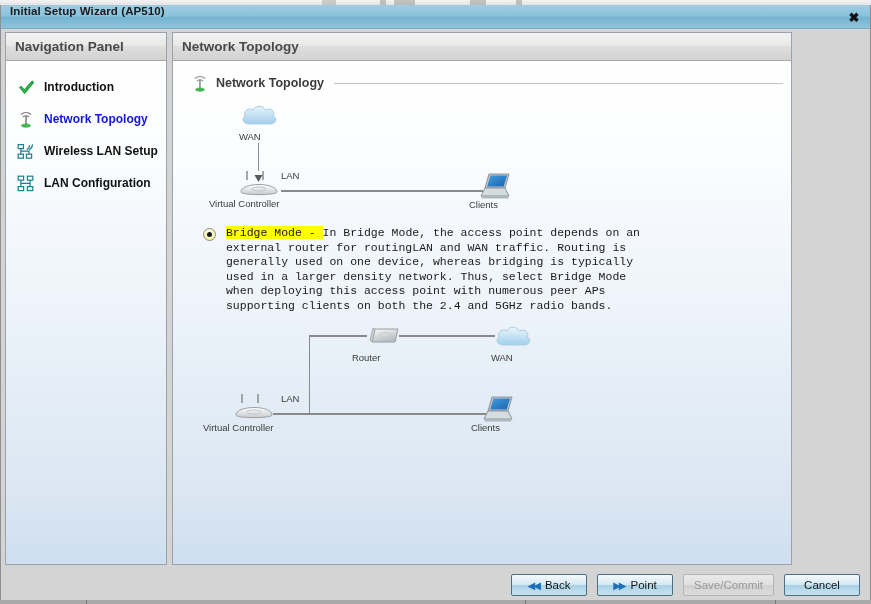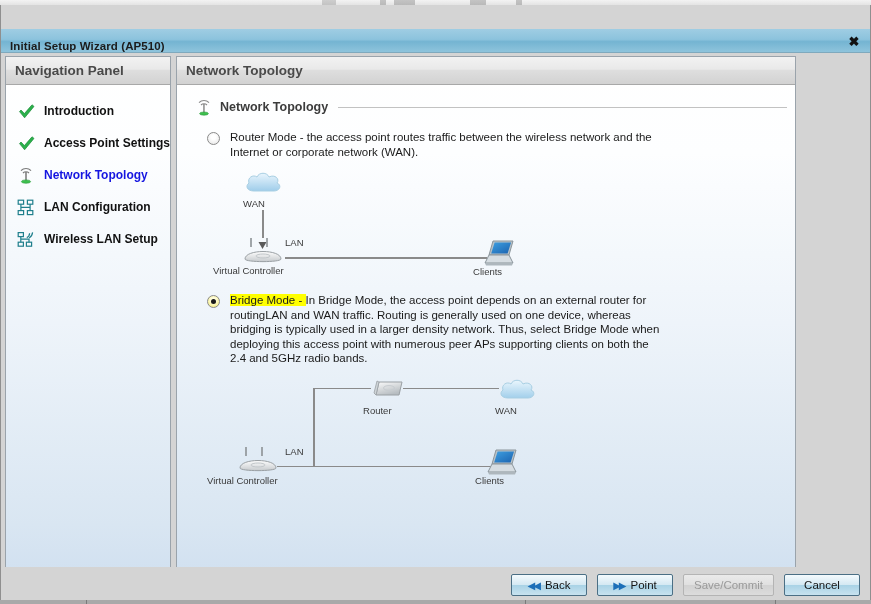--- a/index.html
+++ b/index.html
@@ -38,7 +38,7 @@
     position: relative; height: 24px; width: 869px;
     background: linear-gradient(180deg, #9fcde3 0%, #8cc3dd 45%, #74b4d2 55%, #8ec4dc 100%);
     border-bottom: 1px solid #7fa9bd;
-    display: flex; align-items: flex-end; margin-top: 24px;
+    display: flex; align-items: flex-start;
   }
   #titlebar .title {
     font-size: 11.5px; font-weight: bold; color: #1b1b1b;

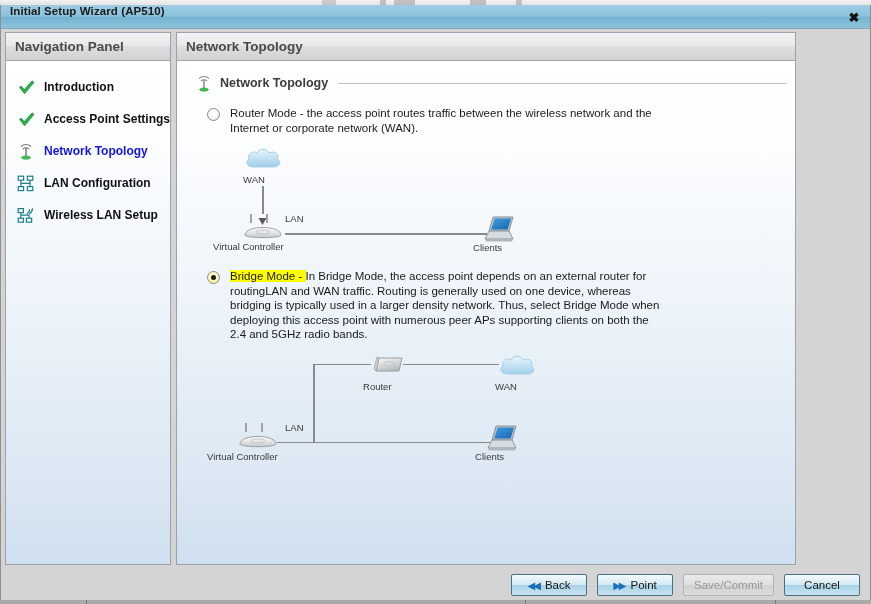--- a/index.html
+++ b/index.html
@@ -79,7 +79,7 @@
   }
 
   
-  #nav-list { padding: 10px 0 0 0; }
+  #nav-list { padding: 10px 8px 0 0; }
   .nav-item {
     display: flex; align-items: center; height: 32px;
     padding-left: 10px; cursor: pointer;

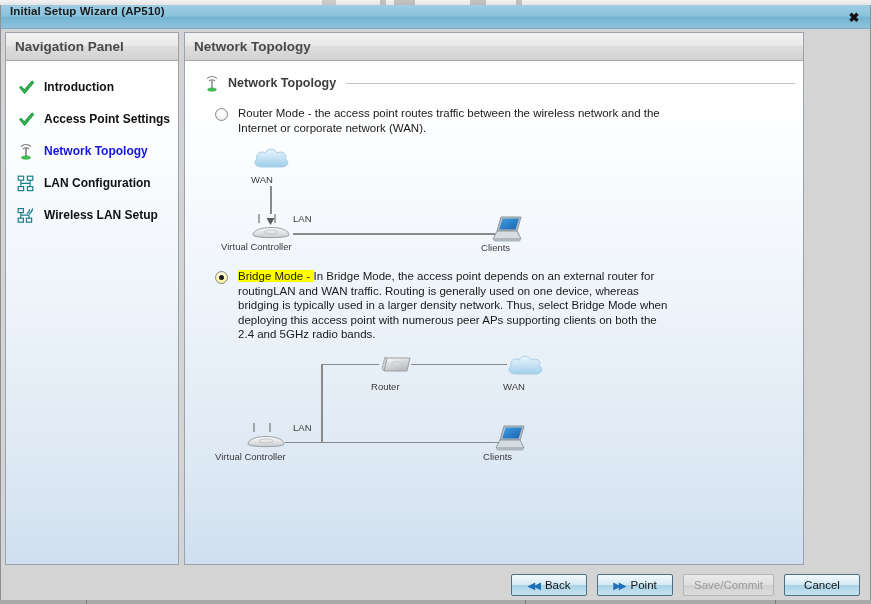--- a/index.html
+++ b/index.html
@@ -205,14 +205,6 @@
           <span class="nav-label">Introduction</span>
         </div>
 
-        <div class="nav-item">
-          <span class="nav-icon">
-            <svg width="17" height="15" viewBox="0 0 17 15">
-              <path d="M1.5 7.6 L3 6 L6.4 9.6 L14 0.8 L16 2.4 L6.6 13.8 Z" fill="#2bb14b" stroke="#1d8c39" stroke-width=".7"></path>
-            </svg>
-          </span>
-          <span class="nav-label">Access Point Settings</span>
-        </div>
 
         <div class="nav-item current">
           <span class="nav-icon">

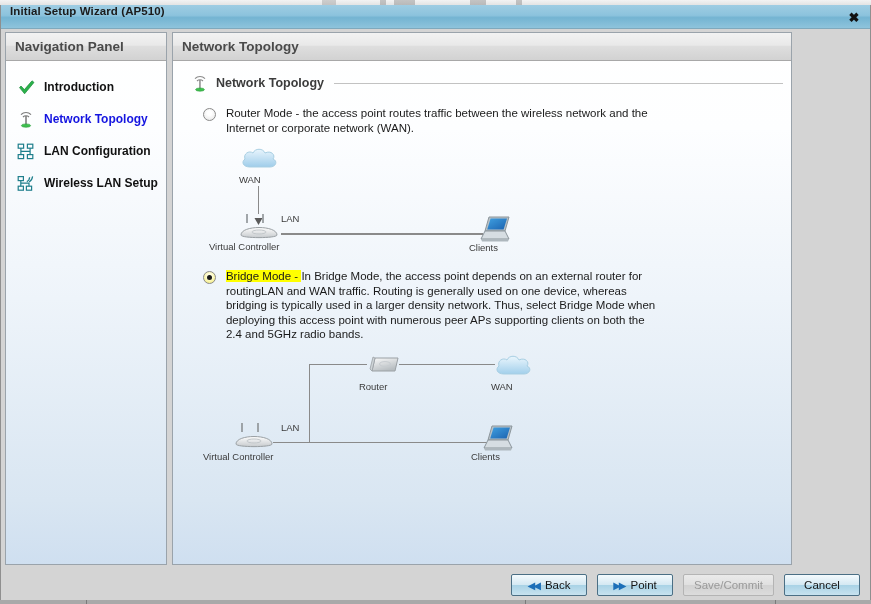--- a/index.html
+++ b/index.html
@@ -273,12 +273,6 @@
           <span class="sec-rule"></span>
         </div>
 
-        <div class="mode-block">
-          <div class="mode-row">
-            <span class="radio"></span>
-            <span class="mode-text"><span>Router Mode</span><span> - </span><span>the access point routes traffic between the wireless network and the Internet or corporate network (WAN).</span></span>
-          </div>
-        </div>
 
         <div class="diagram" id="diagram-router">
 

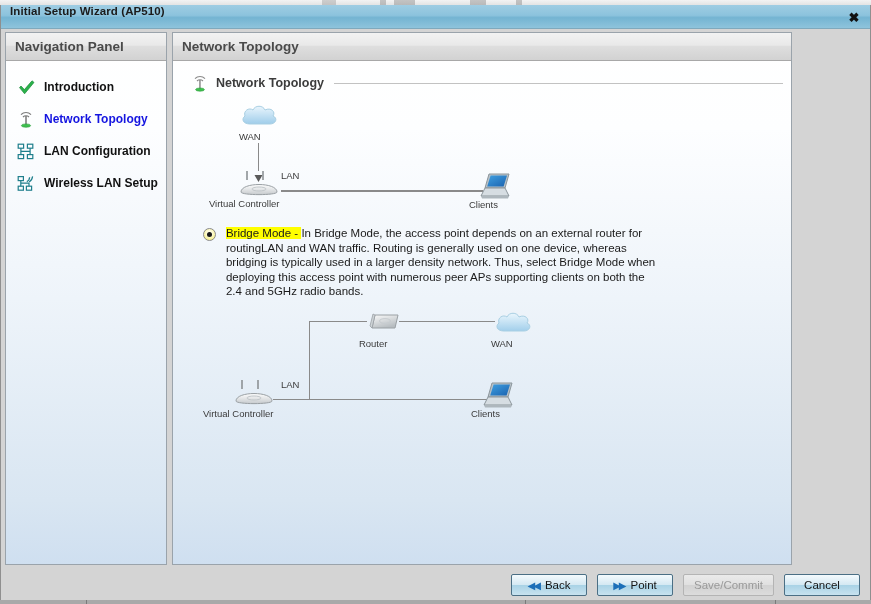--- a/index.html
+++ b/index.html
@@ -222,21 +222,6 @@
           <span class="nav-icon">
             <svg width="18" height="17" viewBox="0 0 18 17">
               <g fill="none" stroke="#1f7f8c" stroke-width="1.2">
-                <rect x="1.2" y="1.2" width="5.4" height="4"></rect>
-                <rect x="10.4" y="1.2" width="5.4" height="4"></rect>
-                <rect x="1.2" y="11.6" width="5.4" height="4"></rect>
-                <rect x="10.4" y="11.6" width="5.4" height="4"></rect>
-                <path d="M3.9 5.2 V8.4 M13.1 5.2 V8.4 M3.9 11.6 V8.4 M13.1 11.6 V8.4 M3.9 8.4 H13.1"></path>
-              </g>
-            </svg>
-          </span>
-          <span class="nav-label">LAN Configuration</span>
-        </div>
-
-        <div class="nav-item">
-          <span class="nav-icon">
-            <svg width="18" height="17" viewBox="0 0 18 17">
-              <g fill="none" stroke="#1f7f8c" stroke-width="1.2">
                 <rect x="1.2" y="1.6" width="5.2" height="4"></rect>
                 <rect x="1.2" y="11.2" width="5.2" height="4"></rect>
                 <rect x="9.4" y="11.2" width="5.2" height="4"></rect>
@@ -249,6 +234,21 @@
           <span class="nav-label">Wireless LAN Setup</span>
         </div>
 
+        <div class="nav-item">
+          <span class="nav-icon">
+            <svg width="18" height="17" viewBox="0 0 18 17">
+              <g fill="none" stroke="#1f7f8c" stroke-width="1.2">
+                <rect x="1.2" y="1.2" width="5.4" height="4"></rect>
+                <rect x="10.4" y="1.2" width="5.4" height="4"></rect>
+                <rect x="1.2" y="11.6" width="5.4" height="4"></rect>
+                <rect x="10.4" y="11.6" width="5.4" height="4"></rect>
+                <path d="M3.9 5.2 V8.4 M13.1 5.2 V8.4 M3.9 11.6 V8.4 M13.1 11.6 V8.4 M3.9 8.4 H13.1"></path>
+              </g>
+            </svg>
+          </span>
+          <span class="nav-label">LAN Configuration</span>
+        </div>
+
 
       </div>
     </div>

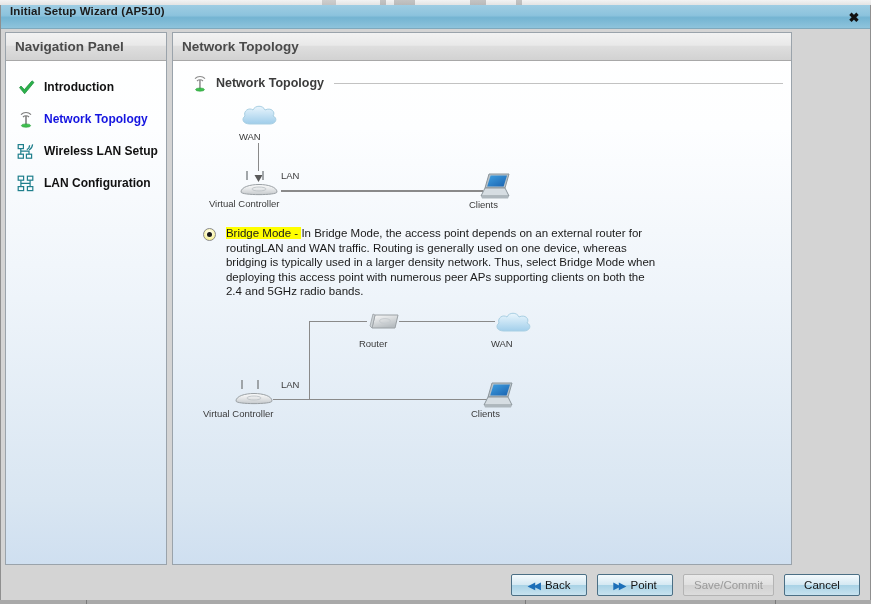--- a/index.html
+++ b/index.html
@@ -331,7 +331,7 @@
           <div class="dlabel" style="left:266px; top:99px; width:56px;">Clients</div>
         </div>
 
-        <div class="mode-block" style="">
+        <div class="mode-block" style="font-family:Liberation Mono, monospace;">
           <div class="mode-row">
             <span class="radio checked on-highlight"></span>
             <span class="mode-text"><span class="hl">Bridge Mode</span><span class="hl"> - </span><span>In Bridge Mode, the access point depends on an external router for routingLAN and WAN traffic. Routing is generally used on one device, whereas bridging is typically used in a larger density network. Thus, select Bridge Mode when deploying this access point with numerous peer APs supporting clients on both the 2.4 and 5GHz radio bands.</span></span>

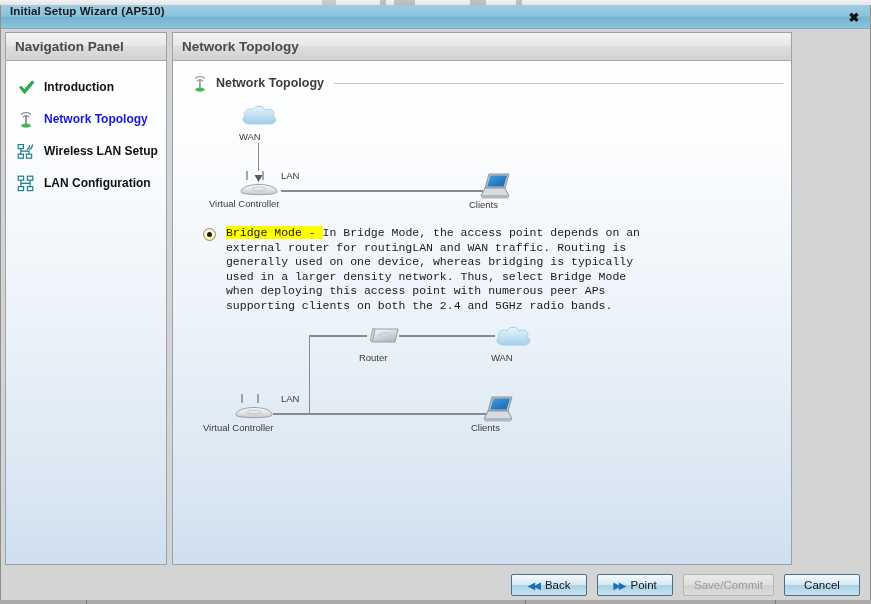--- a/index.html
+++ b/index.html
@@ -353,7 +353,7 @@
               <ellipse cx="20" cy="10" rx="5.5" ry="2.4" fill="none" stroke="#c7ccd0" stroke-width="1"></ellipse>
             </svg>
           </div>
-          <div class="dlabel" style="left:156px; top:29px; width:62px;">Router</div>
+          <div class="dlabel" style="left:149px; top:29px; width:62px;">Router</div>
 
           <div class="dev" style="left:290px; top:0px;">
             <svg width="40" height="28" viewBox="0 0 40 28">

